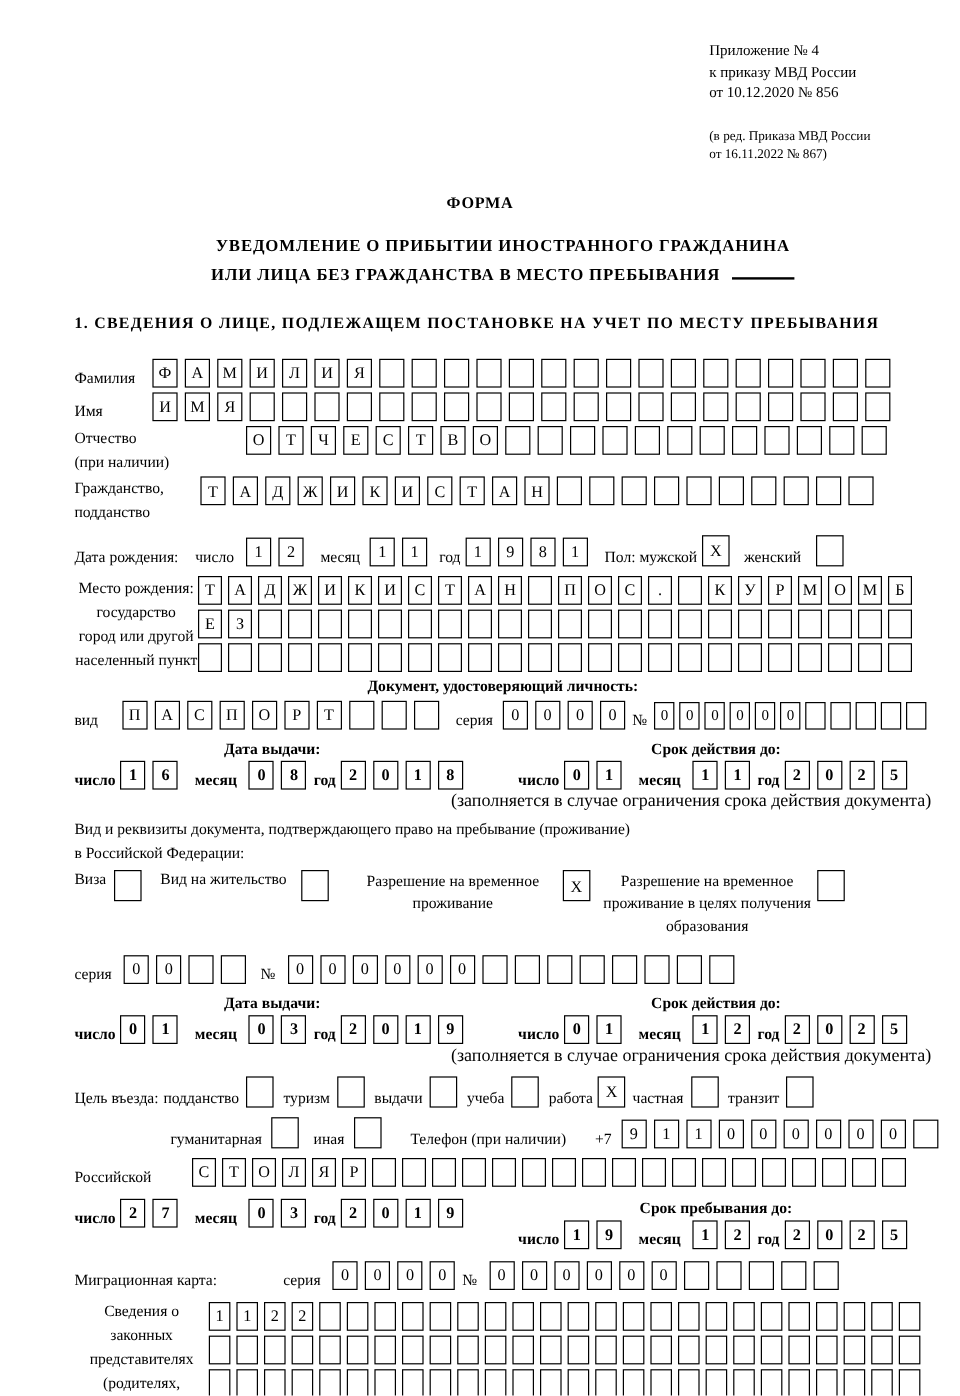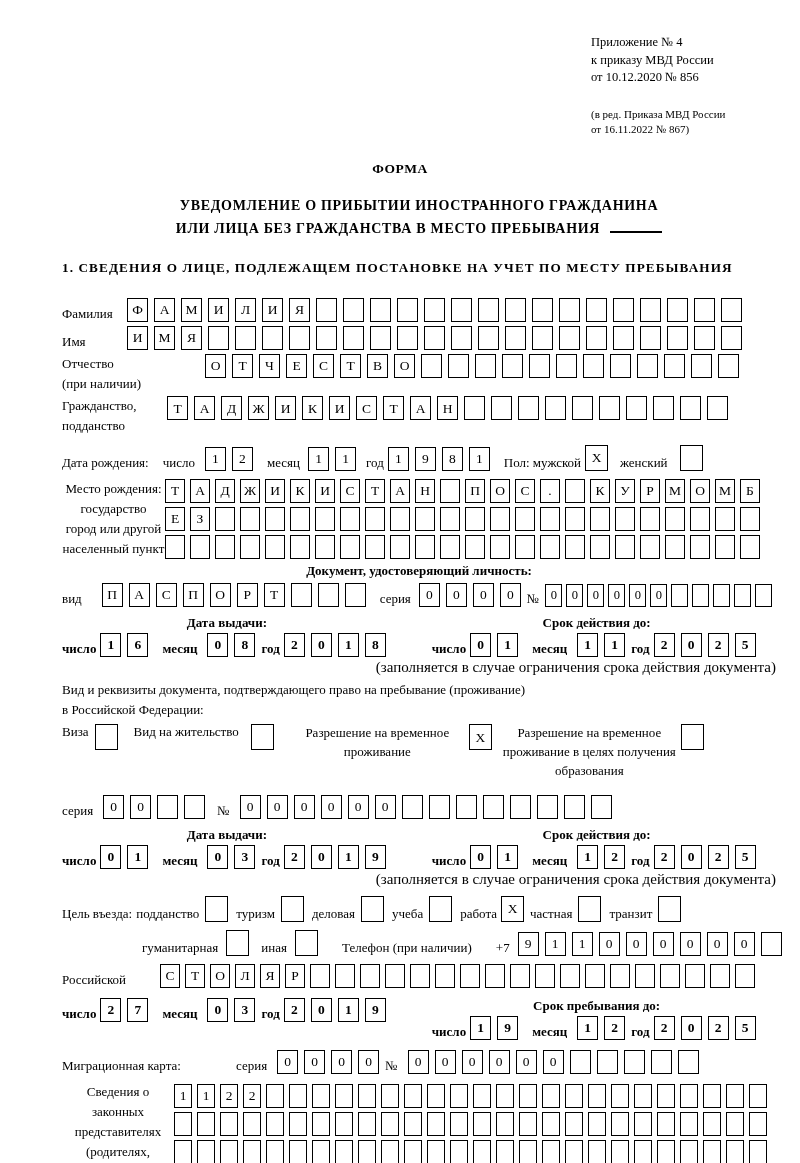--- a/index.html
+++ b/index.html
@@ -502,7 +502,7 @@
     <span class="cells cb">
         <span class="c"></span>
       </span>
-    <span class="lbl ml8">деловая</span>
+    <span class="lbl ml8">выдачи</span>
     <span class="cells cb">
         <span class="c"></span>
       </span>

